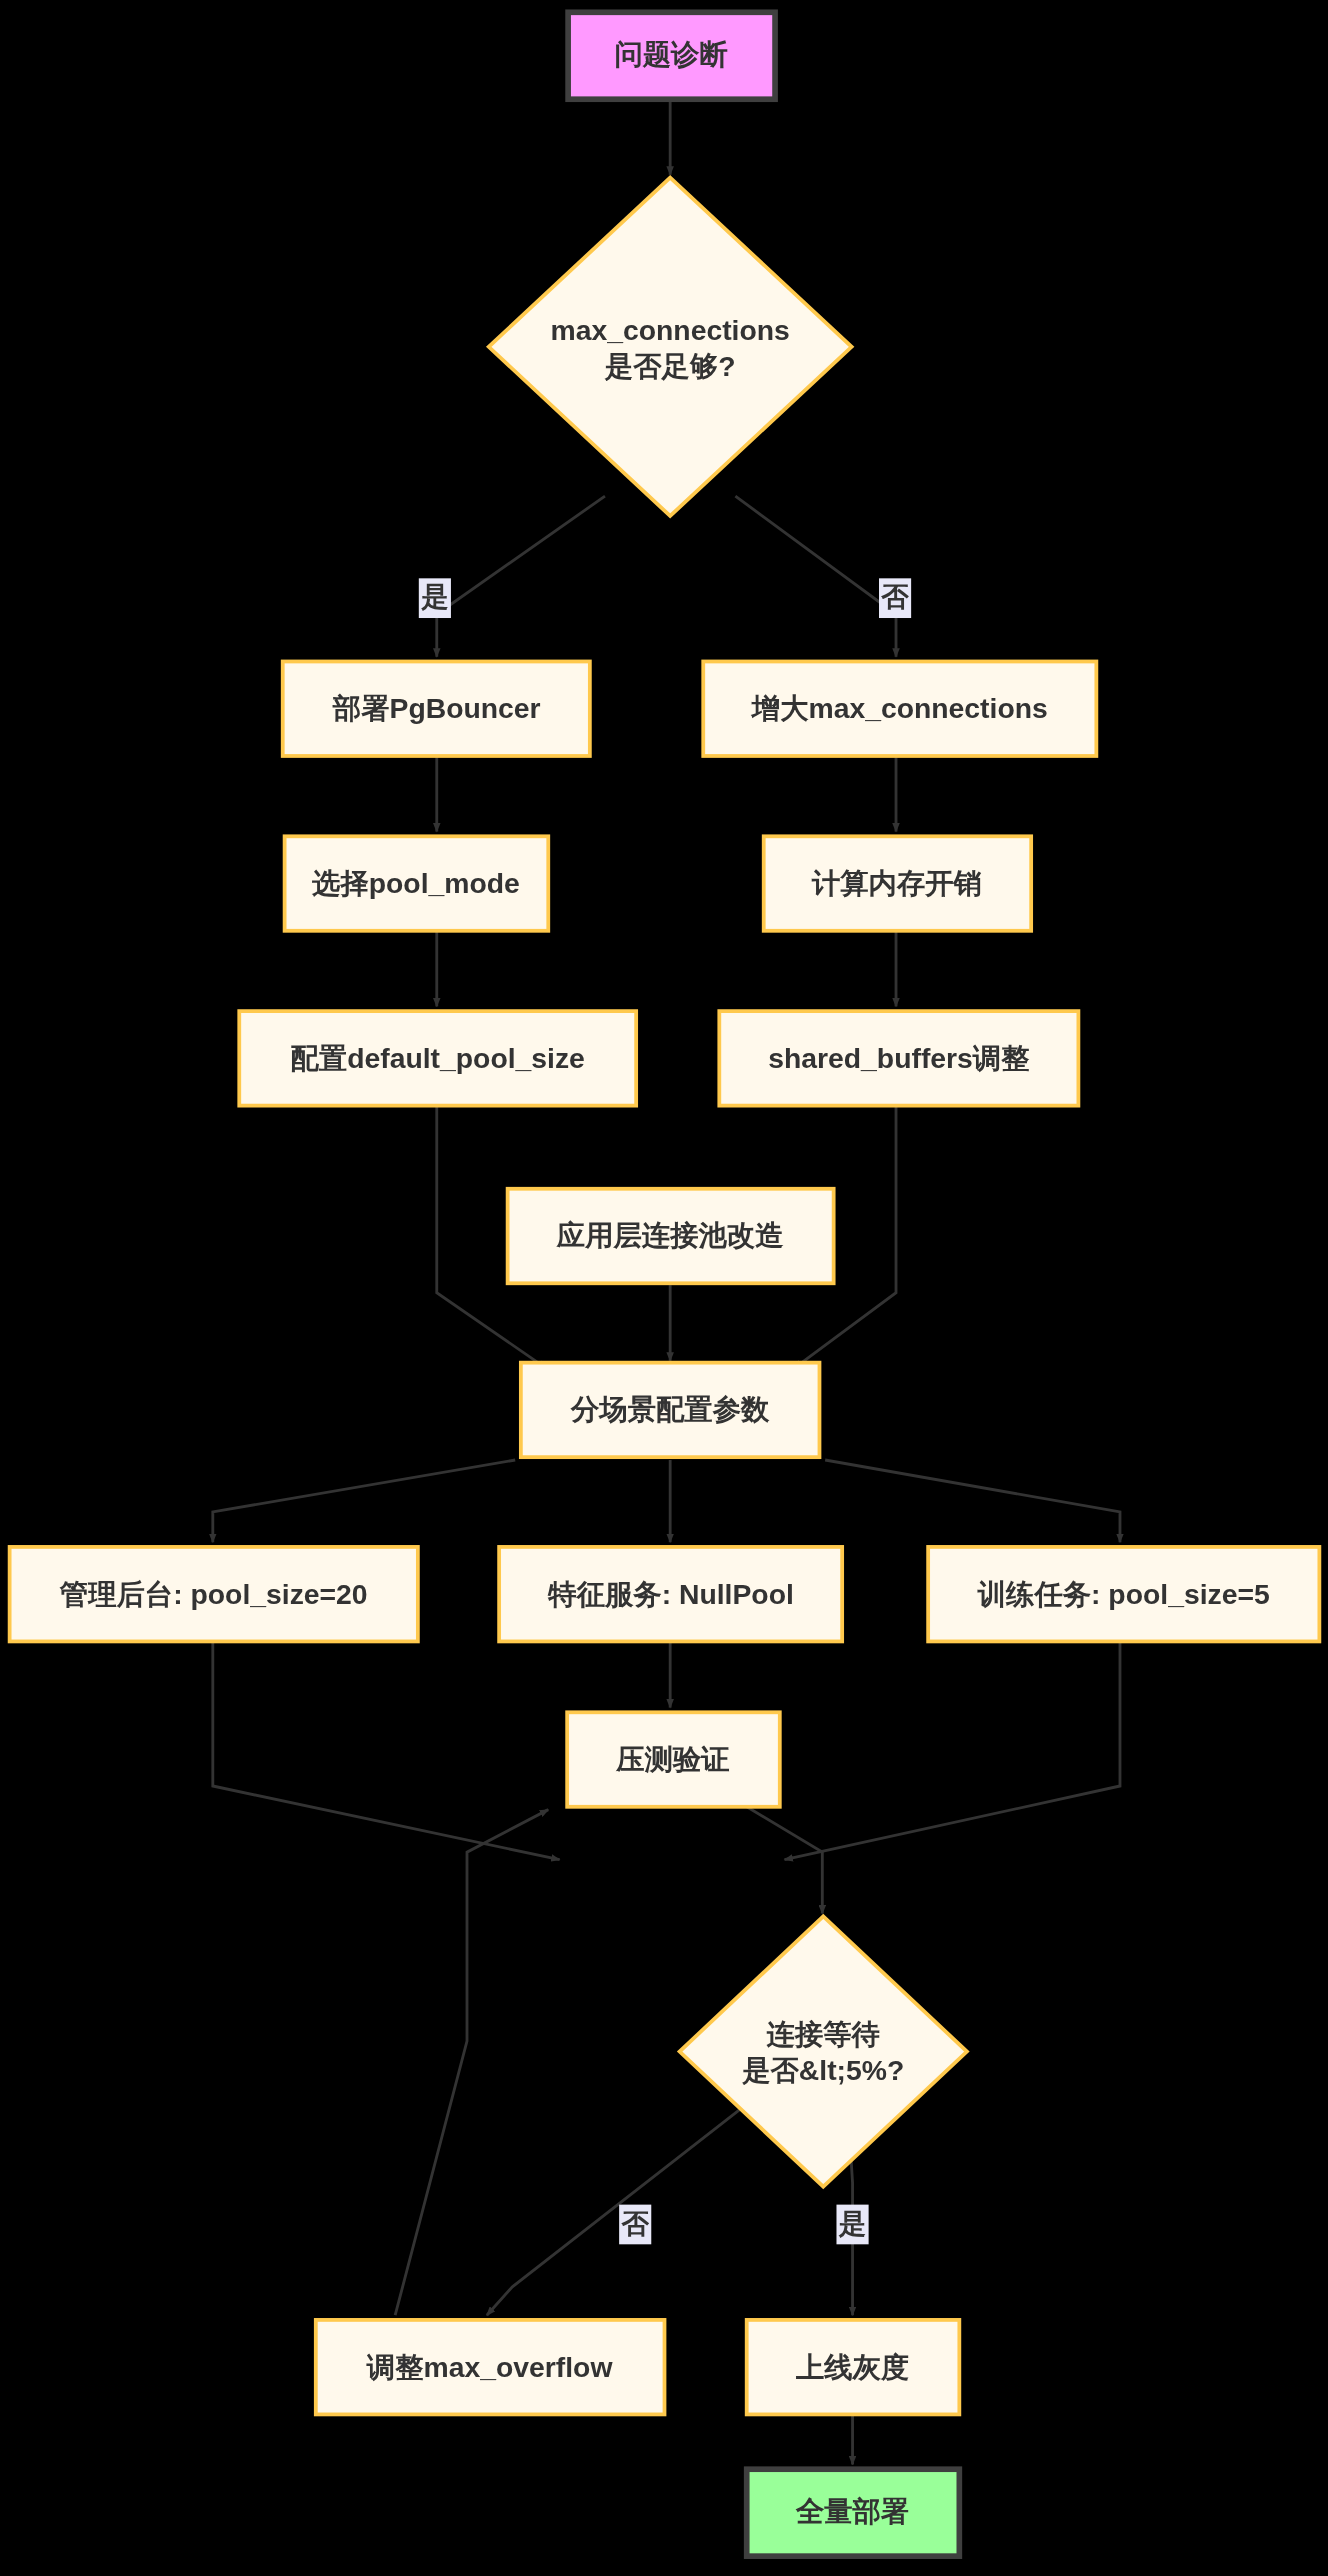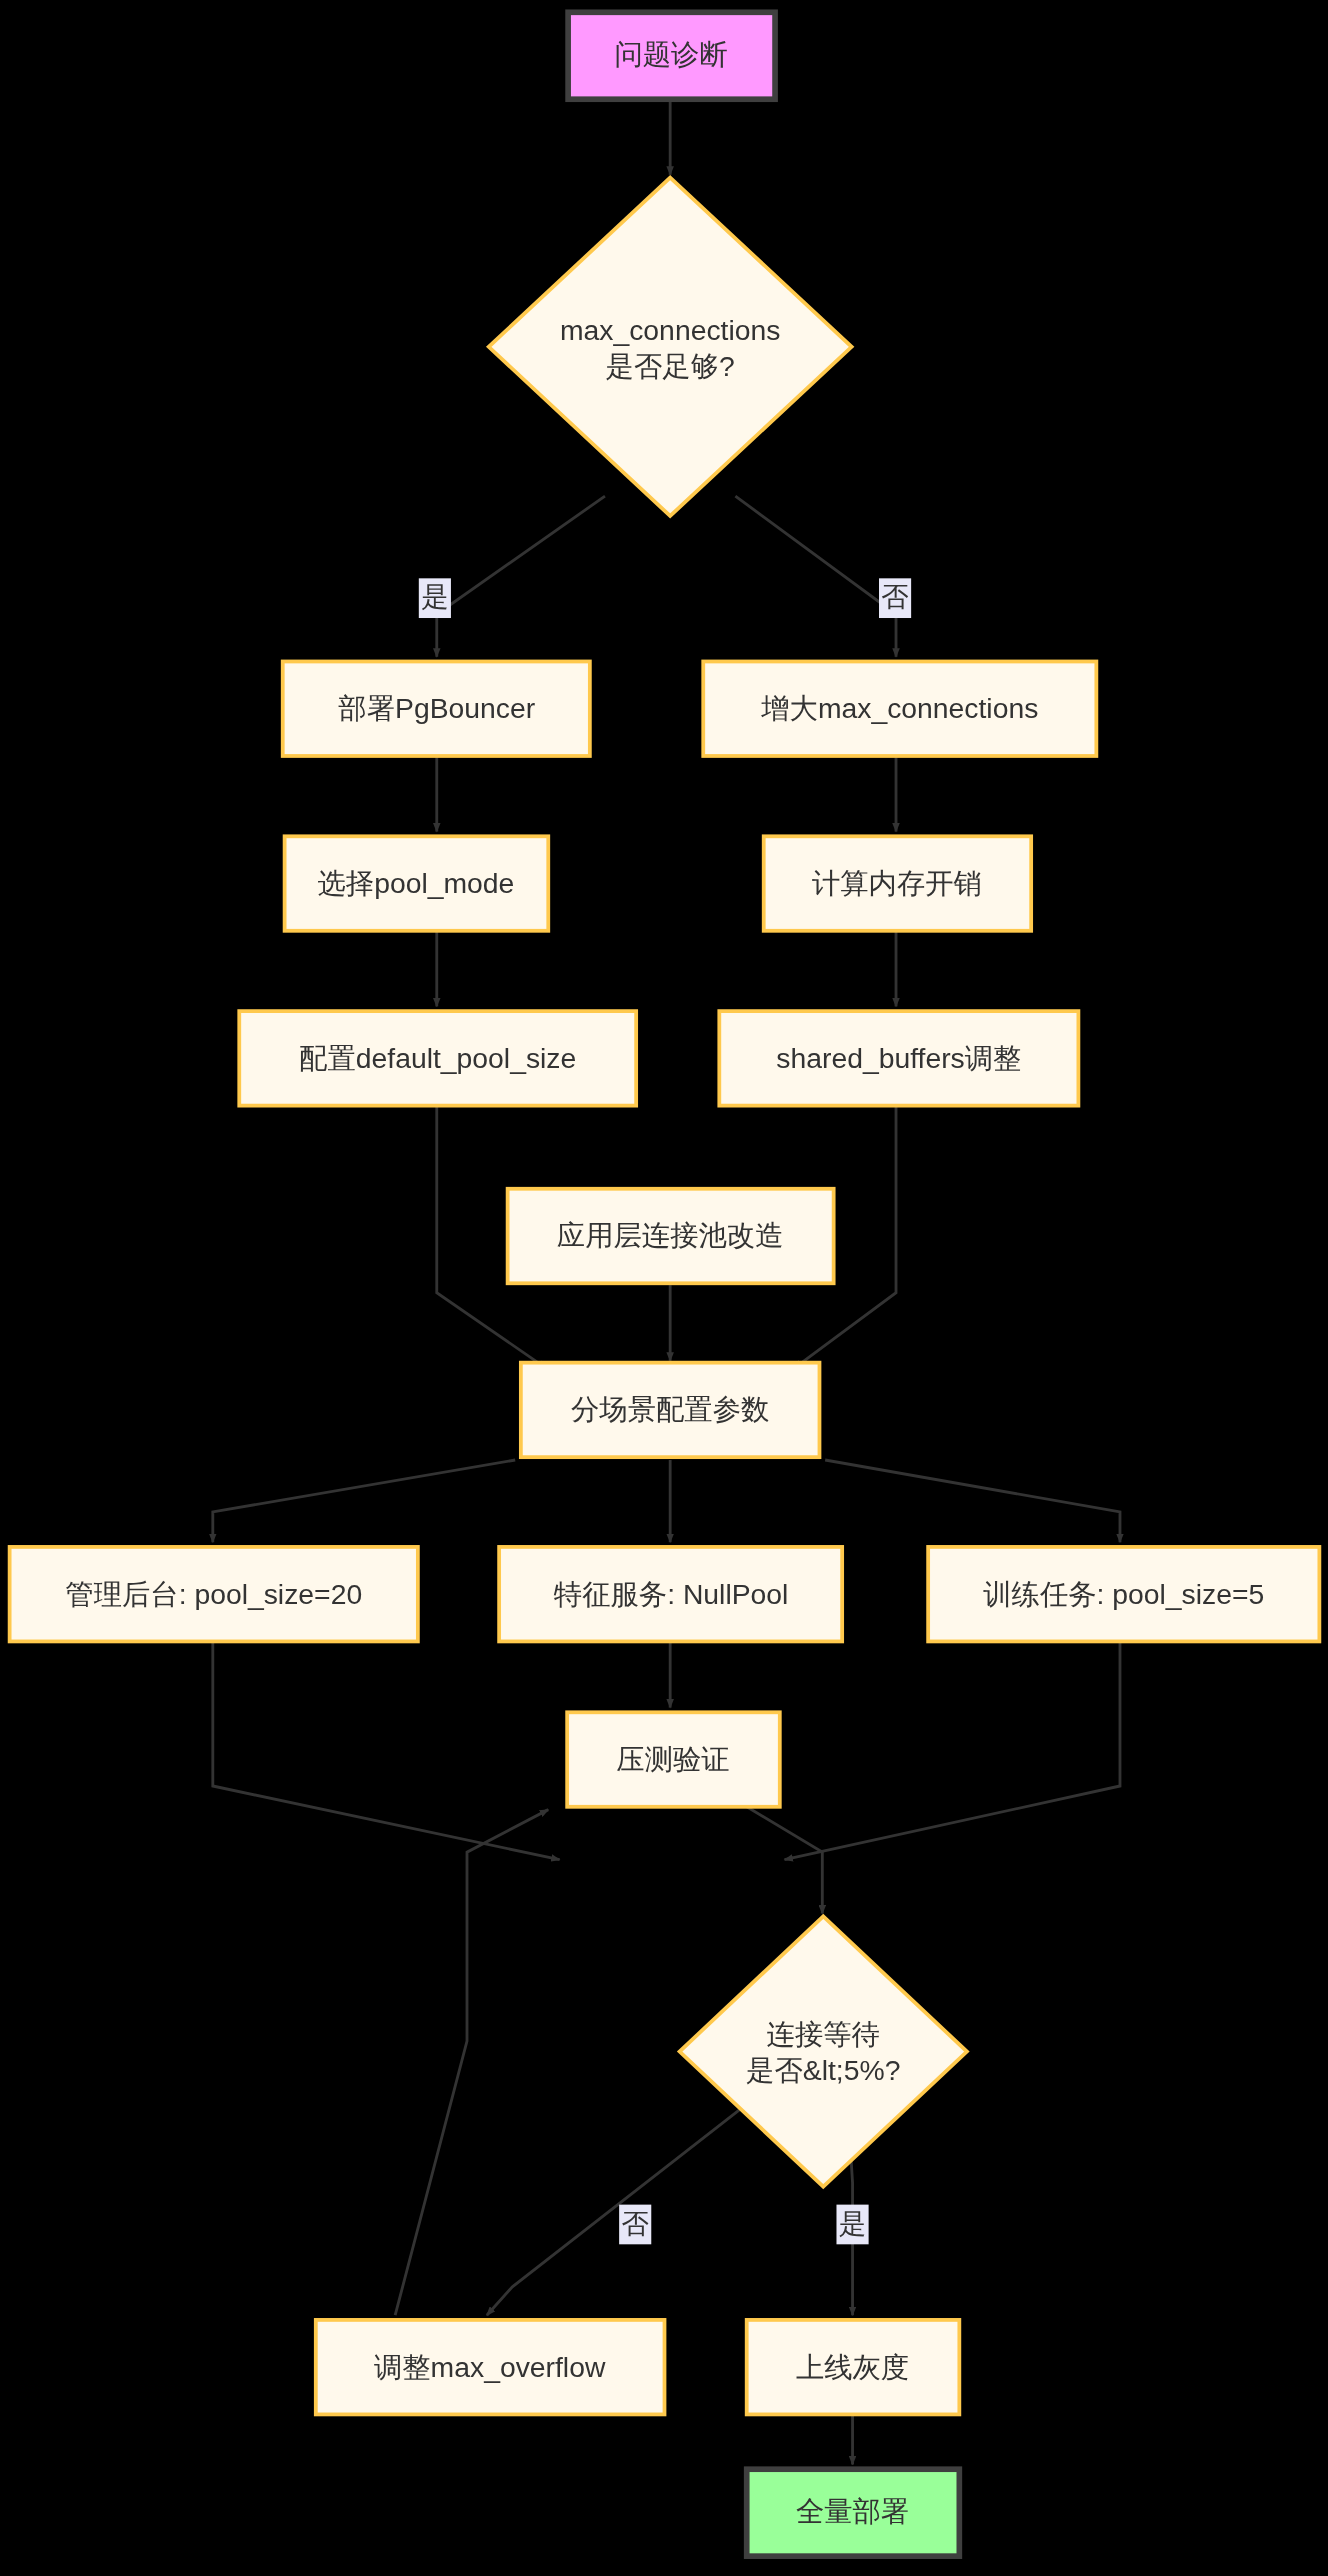--- a/index.html
+++ b/index.html
@@ -14,6 +14,7 @@
     background: #000000;
     font-family: "Liberation Sans", "DejaVu Sans", sans-serif;
     overflow: hidden;
+    font-weight: bold;
   }
   svg.flow-canvas {
     position: absolute;

